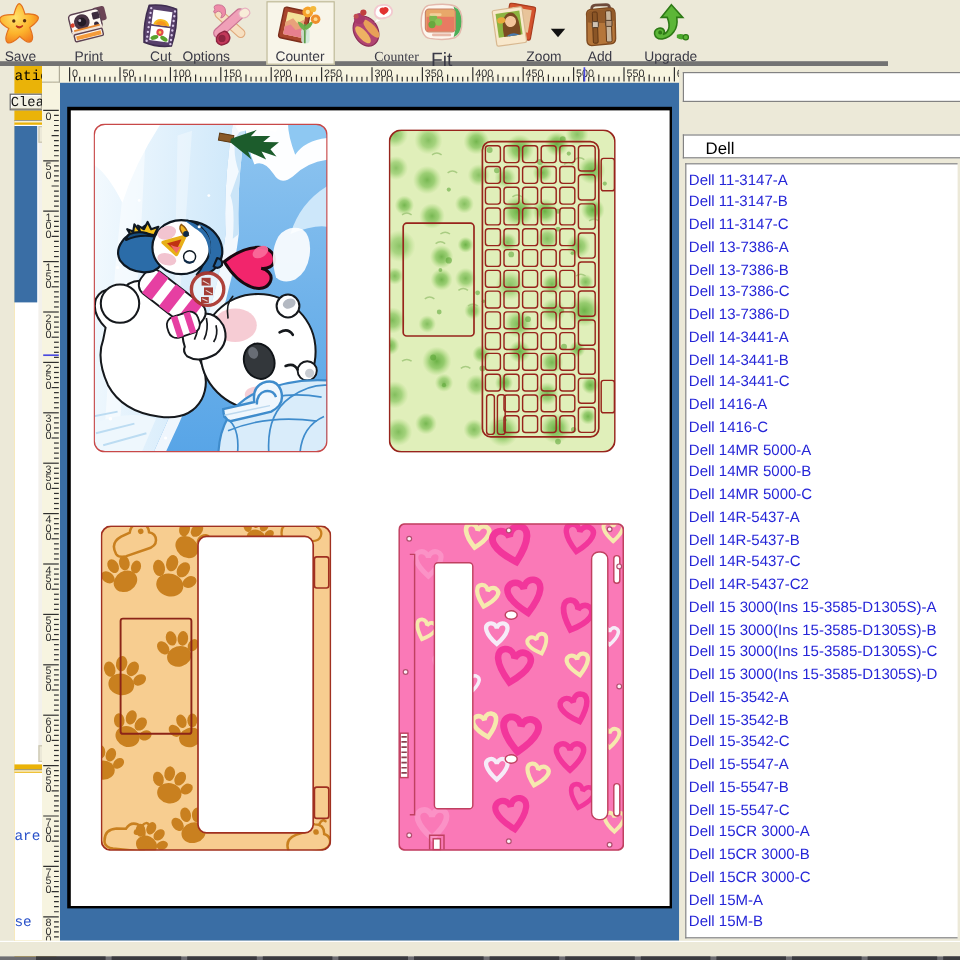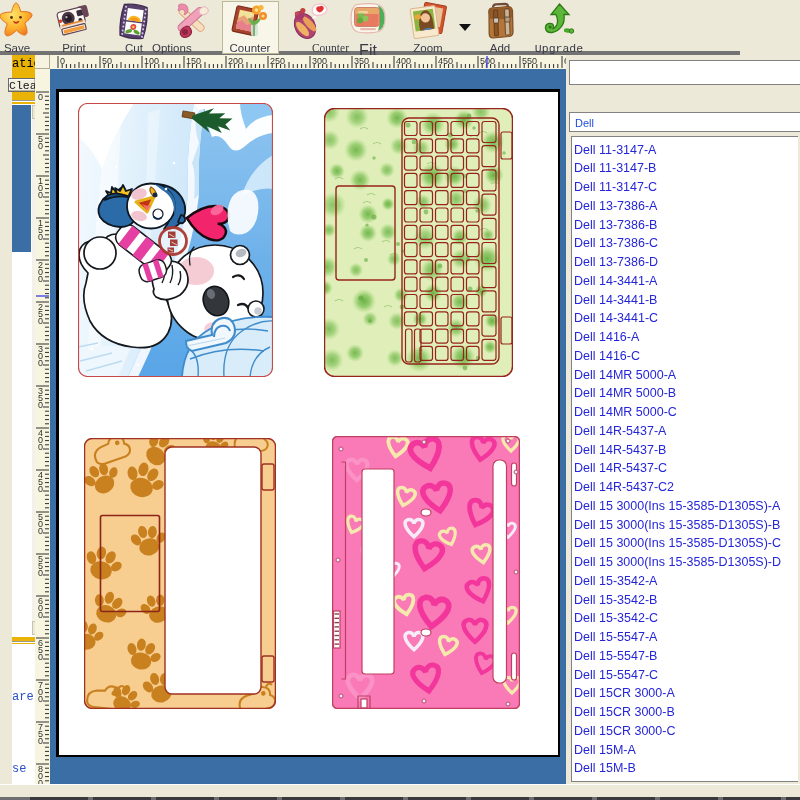--- a/index.html
+++ b/index.html
@@ -129,7 +129,7 @@
 <ellipse cx="9.5" cy="14" rx="3.4" ry="2.6" fill="#e8a83a"></ellipse>
 </g>
       </svg></div>
-    <div style="position:absolute;left:388px;top:42px;width:80px;text-align:center;font-size:11.5px;color:#3a3a46;font-family:'Liberation Sans',sans-serif">Zoom</div>
+    <div style="position:absolute;left:388px;top:42px;width:80px;text-align:right;font-size:11.5px;color:#3a3a46;font-family:'Liberation Sans',sans-serif">Zoom</div>
     <div style="position:absolute;left:483px;top:2px;width:34px;height:40px"><svg width="34" height="40" viewBox="0 0 34 40">
 <path d="M6 12 Q5 7 8.5 6 L25 4.5 Q29 4.5 29.5 9 L30 30 Q30 34 26 34.5 L10 36 Q6.5 36 6.2 32 Z" fill="#b5763a" stroke="#7e4a20" stroke-width="1.2"></path>
 <path d="M6 12 Q5.5 8 9 6.8 L25.5 5 Q29 5 29.3 9 L29.5 15 Q18 18.5 6.3 16.5 Z" fill="#935b2a"></path>

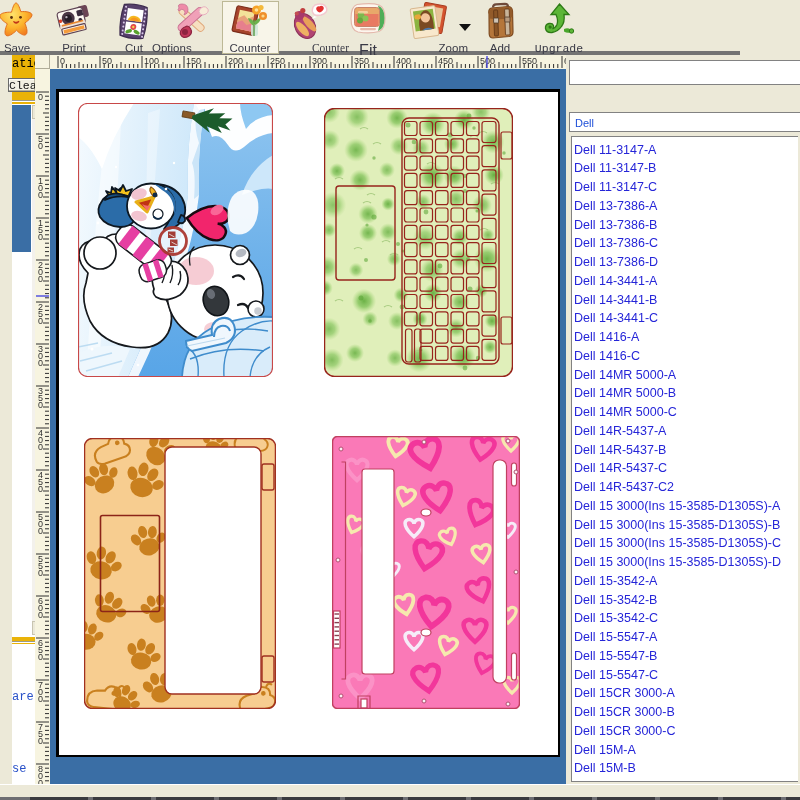--- a/index.html
+++ b/index.html
@@ -146,7 +146,7 @@
 <path d="M22 27 Q26 25.5 28.5 27.5 Q30.5 29.5 28 30.5 Q25 31.5 22 29.5 Z" fill="#4aa62c"></path>
 <circle cx="29.5" cy="29" r="2.2" fill="#5cb637" stroke="#2e7a16" stroke-width="1"></circle>
 </svg></div>
-    <div style="position:absolute;left:519px;top:42px;width:80px;text-align:center;font-size:11.5px;color:#3a3a46;font-family:Liberation Mono, monospace">Upgrade</div>
+    <div style="position:absolute;left:519px;top:42px;width:80px;text-align:center;font-size:11.5px;color:#3a3a46;font-family:Liberation Sans, sans-serif">Upgrade</div>
     <div style="position:absolute;left:459px;top:24px;width:0;height:0;border-left:6px solid transparent;border-right:6px solid transparent;border-top:7px solid #111"></div>
   </div>
 <div style="position:absolute;left:12px;top:55px;width:35px;height:745px;background:#eab308;font-family:Liberation Mono, monospace">

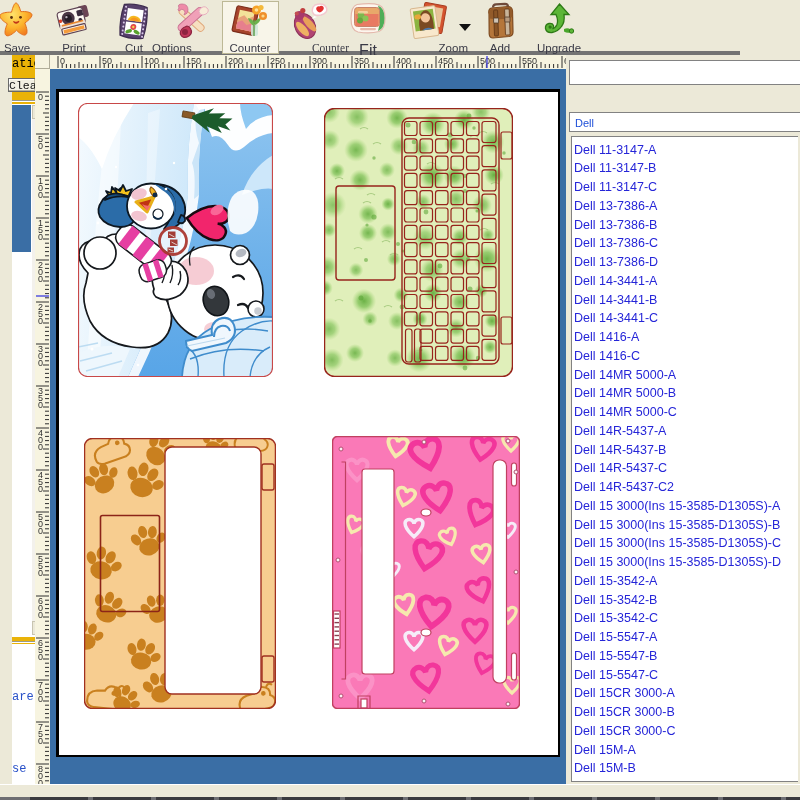--- a/index.html
+++ b/index.html
@@ -1053,7 +1053,7 @@
   </svg>
 <div style="position:absolute;left:566px;top:56px;width:234px;height:741px;background:#ECE9D8">
     <div style="position:absolute;left:3px;top:4px;width:231px;height:25px;background:#fff;border:1px solid #828282;border-right:none"></div>
-    <div style="position:absolute;left:3px;top:55.5px;width:231px;height:20px;background:#fff;border:1px solid #828282;border-right:none;font-size:11px;color:#1d4ed8;line-height:20px;padding-left:5px;font-family:'Liberation Sans',sans-serif">Dell</div>
+    <div style="position:absolute;left:3px;top:55.5px;width:231px;height:20px;background:#fff;border:1px solid #828282;border-right:none;font-size:14px;color:#000000;line-height:20px;padding-left:18px;font-family:'Liberation Sans',sans-serif">Dell</div>
     <div style="position:absolute;left:5px;top:79.5px;width:227px;height:646.5px;background:#ffffff;border:1px solid #828282;border-right:none;overflow:hidden">
       <div style="position:absolute;left:2px;top:4px;font-size:12.5px;color:#2525d8;line-height:18.75px;white-space:nowrap;font-family:'Liberation Sans',sans-serif">Dell 11-3147-A<br>Dell 11-3147-B<br>Dell 11-3147-C<br>Dell 13-7386-A<br>Dell 13-7386-B<br>Dell 13-7386-C<br>Dell 13-7386-D<br>Dell 14-3441-A<br>Dell 14-3441-B<br>Dell 14-3441-C<br>Dell 1416-A<br>Dell 1416-C<br>Dell 14MR 5000-A<br>Dell 14MR 5000-B<br>Dell 14MR 5000-C<br>Dell 14R-5437-A<br>Dell 14R-5437-B<br>Dell 14R-5437-C<br>Dell 14R-5437-C2<br>Dell 15 3000(Ins 15-3585-D1305S)-A<br>Dell 15 3000(Ins 15-3585-D1305S)-B<br>Dell 15 3000(Ins 15-3585-D1305S)-C<br>Dell 15 3000(Ins 15-3585-D1305S)-D<br>Dell 15-3542-A<br>Dell 15-3542-B<br>Dell 15-3542-C<br>Dell 15-5547-A<br>Dell 15-5547-B<br>Dell 15-5547-C<br>Dell 15CR 3000-A<br>Dell 15CR 3000-B<br>Dell 15CR 3000-C<br>Dell 15M-A<br>Dell 15M-B<br></div>
     </div>

